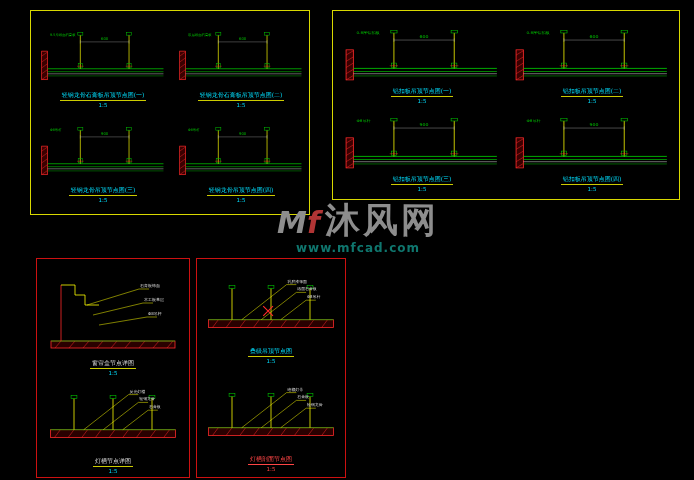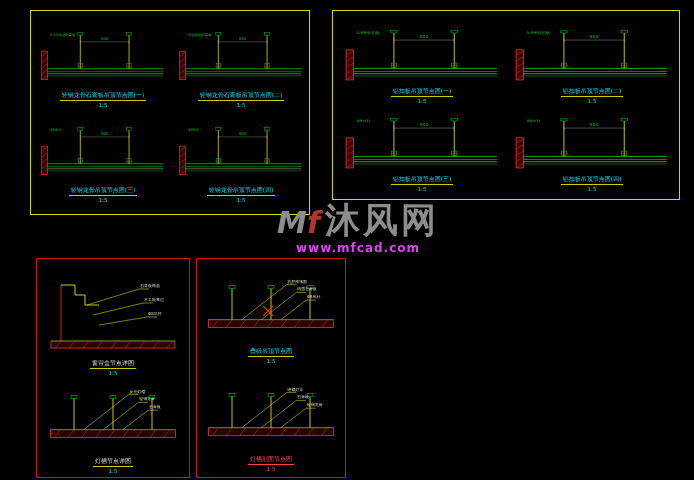--- a/index.html
+++ b/index.html
@@ -25,7 +25,7 @@
   .wm-logo{font-style:italic;font-weight:bold;font-size:30px;line-height:1;color:#8d8d8d;}
   .wm-logo .f{color:#b03434;}
   .wm-name{font-size:35px;line-height:1;color:#8d8d8d;font-weight:bold;letter-spacing:3px;}
-  .wm-url{font-size:12px;color:#d946ef;letter-spacing:1px;margin-top:3px;font-weight:bold;}
+  .wm-url{font-size:12px;color:#0f766e;letter-spacing:1px;margin-top:3px;font-weight:bold;}
 </style>
 </head>
 <body>

